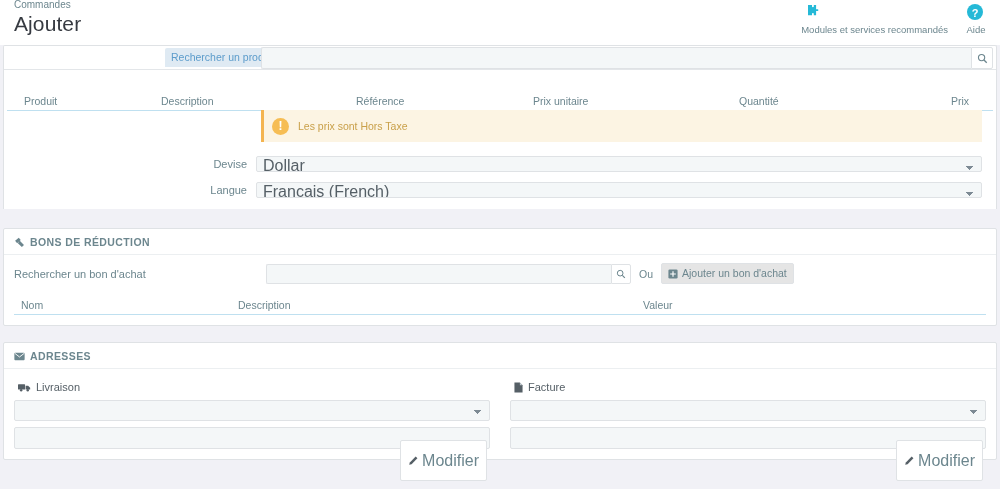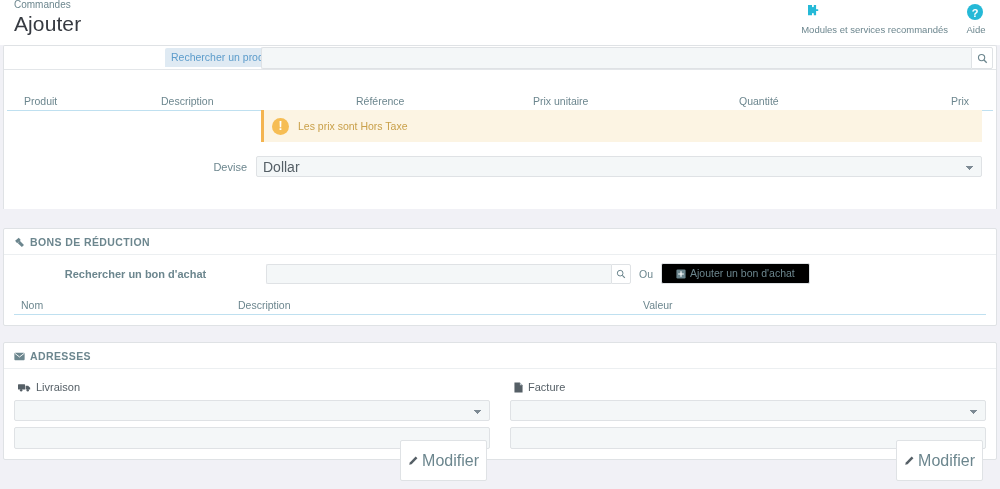--- a/index.html
+++ b/index.html
@@ -210,11 +210,11 @@
   }
   .sel {
     flex: 1;
-    height: 21px;
+    height: 16px;
     border: 1px solid #dfe2e5;
     background: #f4f7f8;
     border-radius: 2px;
-    font-size: 14px;
+    font-size: 16px;
     color: #555f66;
     padding: 0 6px;
     font-family: "Liberation Sans", sans-serif;

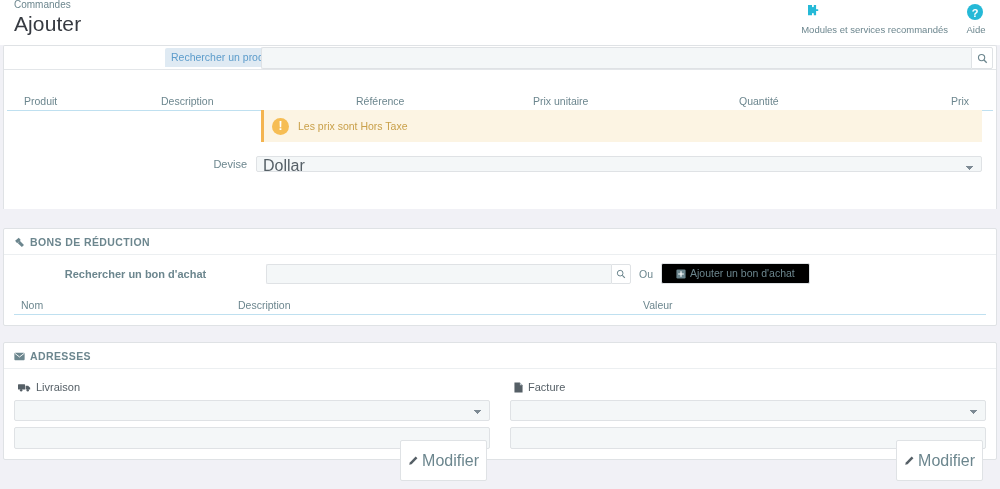--- a/index.html
+++ b/index.html
@@ -423,6 +423,12 @@
     </select>
   </div>
 
+  <div class="form-row" style="top:136px">
+    <div class="lbl">Langue</div>
+    <select class="sel">
+      <option>Français (French)</option>
+    </select>
+  </div>
 </div>
 
 <div style="height:19px"></div>

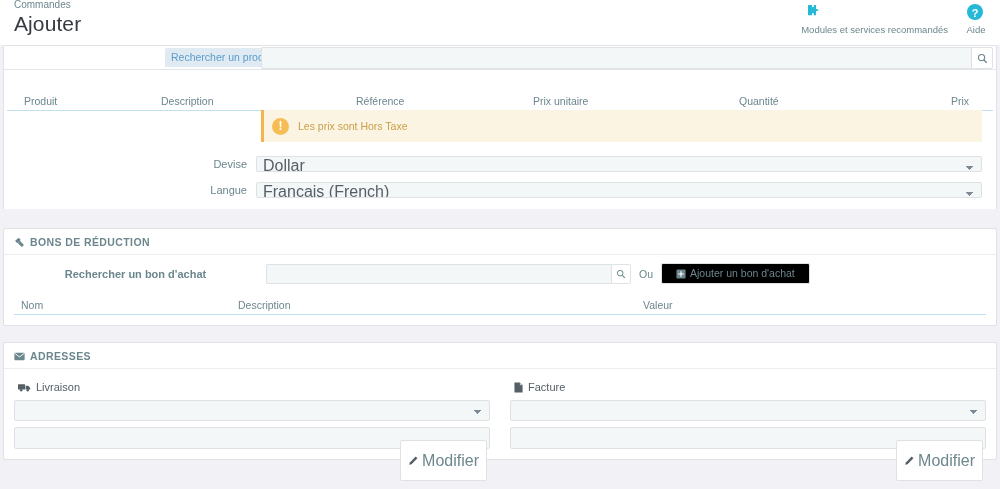--- a/index.html
+++ b/index.html
@@ -239,11 +239,10 @@
   }
   .voucher-row .lbl {
     width: 252px;
-    text-align: center;
+    text-align: left;
     padding-right: 9px;
     font-size: 11px;
     color: #6c868e;
-    font-weight: bold;
   }
   .v-input {
     width: 345px;

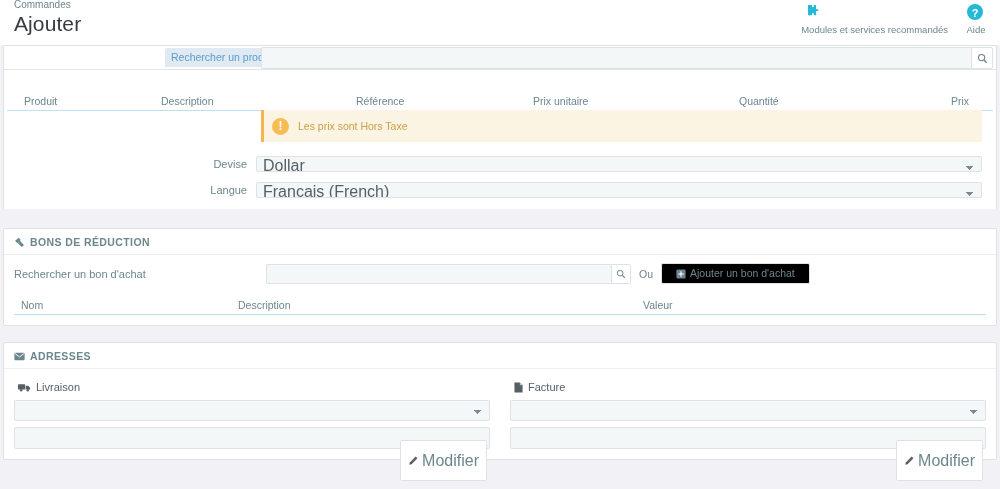--- a/index.html
+++ b/index.html
@@ -267,12 +267,12 @@
   }
   .ou-text { font-size: 10.5px; color: #6c868e; margin: 0 8px; }
   .btn-default {
-    background: #000000;
+    background: #e5e5e5;
     border: 1px solid #dfe2e5;
     border-radius: 2px;
     font-size: 10.5px;
     color: #6c868e;
-    padding: 3px 14px;
+    padding: 3px 6px;
     display: inline-flex;
     align-items: center;
     gap: 4px;

